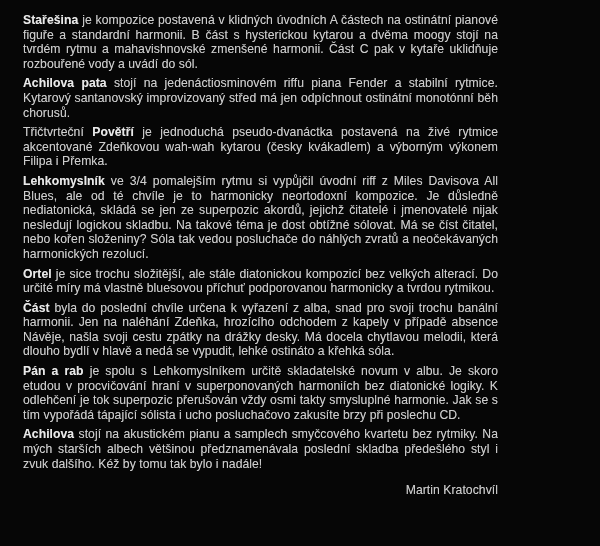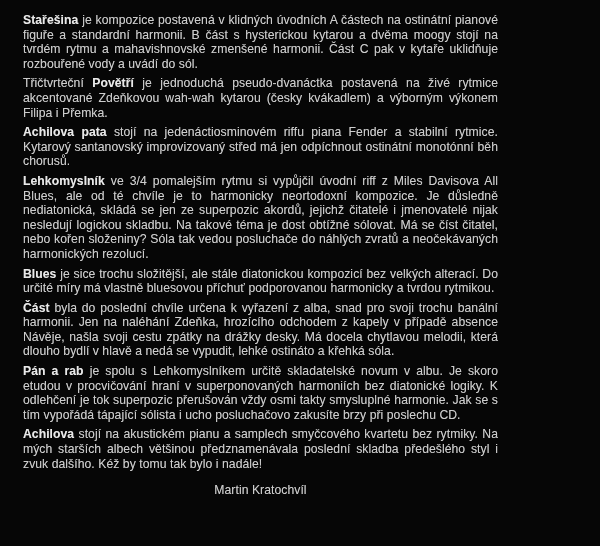--- a/index.html
+++ b/index.html
@@ -47,9 +47,9 @@
 
   <p class="para"><span></span><b>Stařešina</b><span> je kompozice postavená v klidných úvodních A částech na ostinátní pianové figuře a standardní harmonii. B část s hysterickou kytarou a dvěma moogy stojí na tvrdém rytmu a mahavishnovské zmenšené harmonii. Část C pak v kytaře uklidňuje rozbouřené vody a uvádí do sól.</span></p>
 
+  <p class="para"><span></span><b>Achilova pata</b><span> stojí na jedenáctiosminovém riffu piana Fender a stabilní rytmice. Kytarový santanovský improvizovaný střed má jen odpíchnout ostinátní monotónní běh chorusů.</span></p>
+
   <p class="para"><span>Třičtvrteční </span><b>Povětří</b><span> je jednoduchá pseudo-dvanáctka postavená na živé rytmice akcentované Zdeňkovou wah-wah kytarou (česky kvákadlem) a výborným výkonem Filipa i Přemka.</span></p>
-
-  <p class="para"><span></span><b>Achilova pata</b><span> stojí na jedenáctiosminovém riffu piana Fender a stabilní rytmice. Kytarový santanovský improvizovaný střed má jen odpíchnout ostinátní monotónní běh chorusů.</span></p>
 
   <p class="para"><span></span><b>Lehkomyslník</b><span> ve 3/4 pomalejším rytmu si vypůjčil úvodní riff z Miles Davisova All Blues, ale od té chvíle je to harmonicky neortodoxní kompozice. Je důsledně nediatonická, skládá se jen ze superpozic akordů, jejichž čitatelé i jmenovatelé nijak nesledují logickou skladbu. Na takové téma je dost obtížné sólovat. Má se číst čitatel, nebo kořen složeniny? Sóla tak vedou posluchače do náhlých zvratů a neočekávaných harmonických rezolucí.</span></p>
 

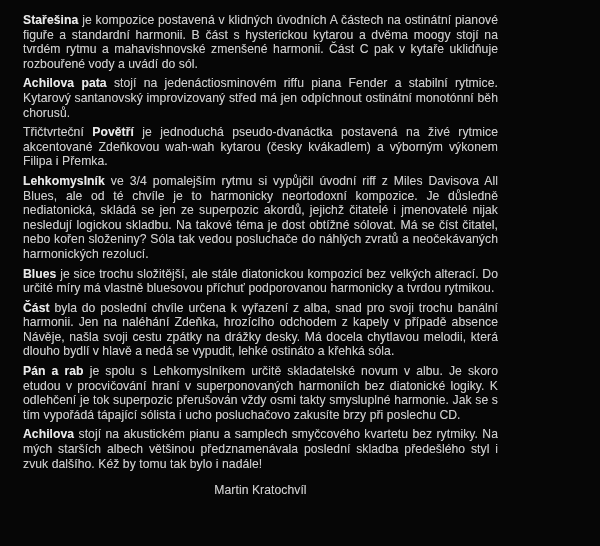--- a/index.html
+++ b/index.html
@@ -53,7 +53,7 @@
 
   <p class="para"><span></span><b>Lehkomyslník</b><span> ve 3/4 pomalejším rytmu si vypůjčil úvodní riff z Miles Davisova All Blues, ale od té chvíle je to harmonicky neortodoxní kompozice. Je důsledně nediatonická, skládá se jen ze superpozic akordů, jejichž čitatelé i jmenovatelé nijak nesledují logickou skladbu. Na takové téma je dost obtížné sólovat. Má se číst čitatel, nebo kořen složeniny? Sóla tak vedou posluchače do náhlých zvratů a neočekávaných harmonických rezolucí.</span></p>
 
-  <p class="para"><span></span><b>Blues</b><span> je sice trochu složitější, ale stále diatonickou kompozicí bez velkých alterací. Do určité míry má vlastně bluesovou příchuť podporovanou harmonicky a tvrdou rytmikou.</span></p>
+  <p class="para"><span></span><b>Ortel</b><span> je sice trochu složitější, ale stále diatonickou kompozicí bez velkých alterací. Do určité míry má vlastně bluesovou příchuť podporovanou harmonicky a tvrdou rytmikou.</span></p>
 
   <p class="para"><span></span><b>Část</b><span> byla do poslední chvíle určena k vyřazení z alba, snad pro svoji trochu banální harmonii. Jen na naléhání Zdeňka, hrozícího odchodem z kapely v případě absence Návěje, našla svoji cestu zpátky na drážky desky. Má docela chytlavou melodii, která dlouho bydlí v hlavě a nedá se vypudit, lehké ostináto a křehká sóla.</span></p>
 

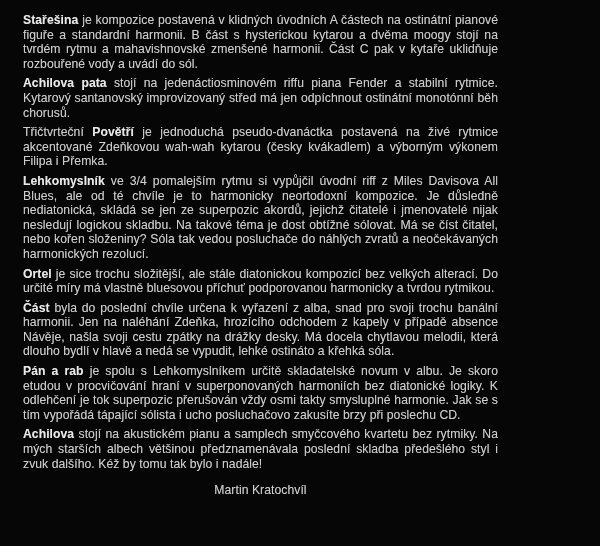--- a/index.html
+++ b/index.html
@@ -34,7 +34,7 @@
   }
   .footer {
     margin-top: 12px;
-    text-align: center;
+    text-align: right;
   }
   .footer .line {
     margin: 0;

